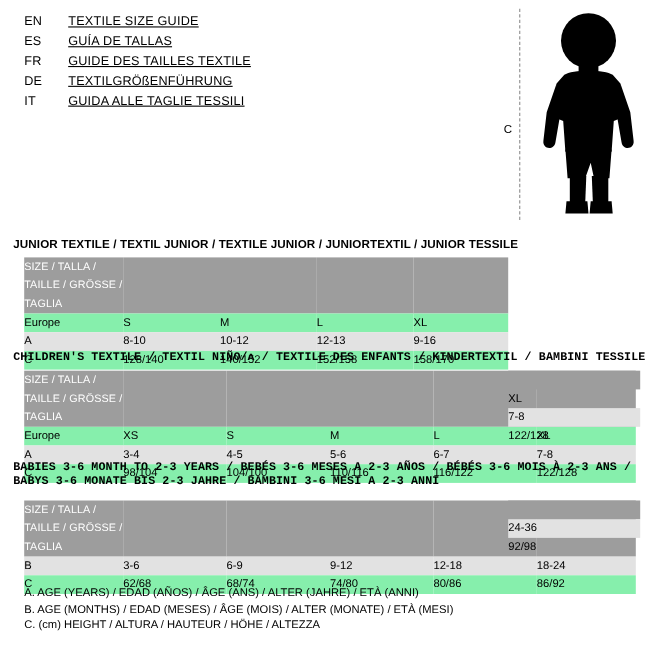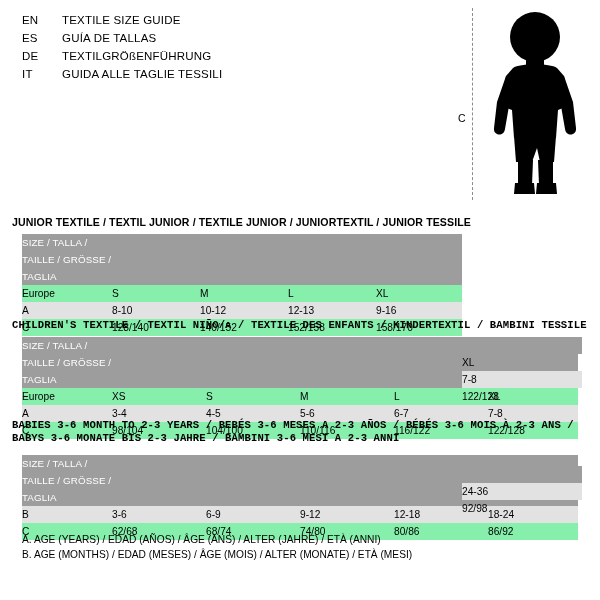--- a/index.html
+++ b/index.html
@@ -42,6 +42,7 @@
   }
   .lang-title {
     font-size: 11.5px;
+    text-decoration: underline;
   }
 
   

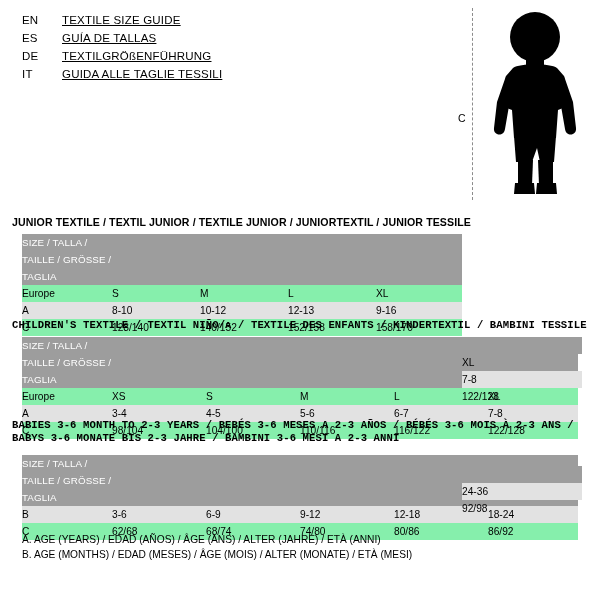--- a/index.html
+++ b/index.html
@@ -146,6 +146,10 @@
     <div class="lang-row">
       <span class="lang-code">ES</span>
       <span class="lang-title">GUÍA DE TALLAS</span>
+    </div>
+    <div class="lang-row">
+      <span class="lang-code">FR</span>
+      <span class="lang-title">GUIDE DES TAILLES TEXTILE</span>
     </div>
     <div class="lang-row">
       <span class="lang-code">DE</span>

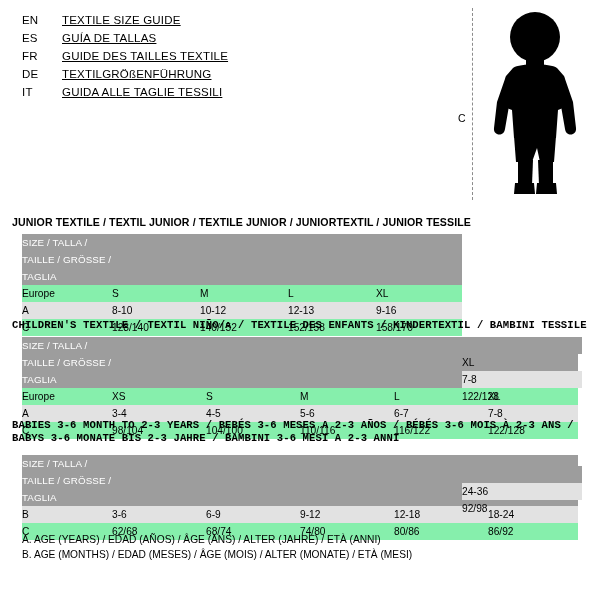--- a/index.html
+++ b/index.html
@@ -324,7 +324,7 @@
     <div style="height:17px; line-height:17px; background:#e2e2e2;">7-8</div>
     <div style="height:17px; line-height:17px;">122/128</div>
   </div>
-  <div style="position:absolute; left:462px; top:466px; width:120px; font-size:10.2px;">
+  <div style="position:absolute; left:462px; top:455px; width:120px; font-size:10.2px;">
     <div style="height:17px; line-height:17px; background:#9d9d9d; color:#fff;"></div>
     <div style="height:17px; line-height:17px; background:#e2e2e2;">24-36</div>
     <div style="height:17px; line-height:17px;">92/98</div>

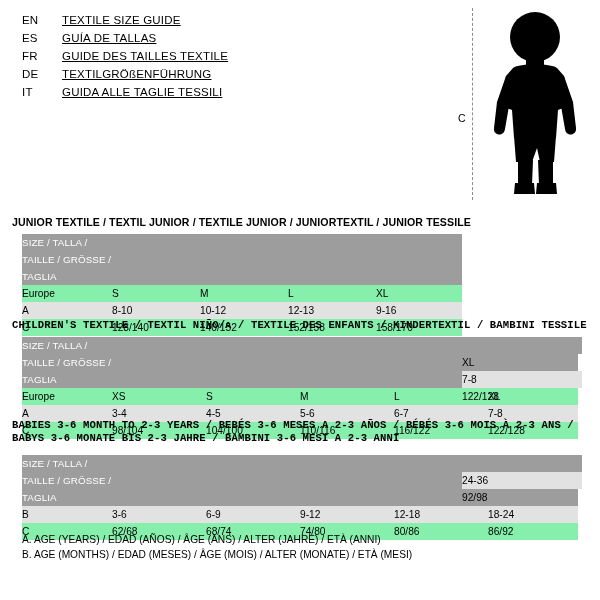--- a/index.html
+++ b/index.html
@@ -333,6 +333,7 @@
   <div class="legend">
     <div>A. AGE (YEARS) / EDAD (AÑOS) / ÂGE (ANS) / ALTER (JAHRE) / ETÀ (ANNI)</div>
     <div>B. AGE (MONTHS) / EDAD (MESES) / ÂGE (MOIS) / ALTER (MONATE) / ETÀ (MESI)</div>
+    <div>C. (cm) HEIGHT / ALTURA / HAUTEUR / HÖHE / ALTEZZA</div>
   </div>
 
 </div>

